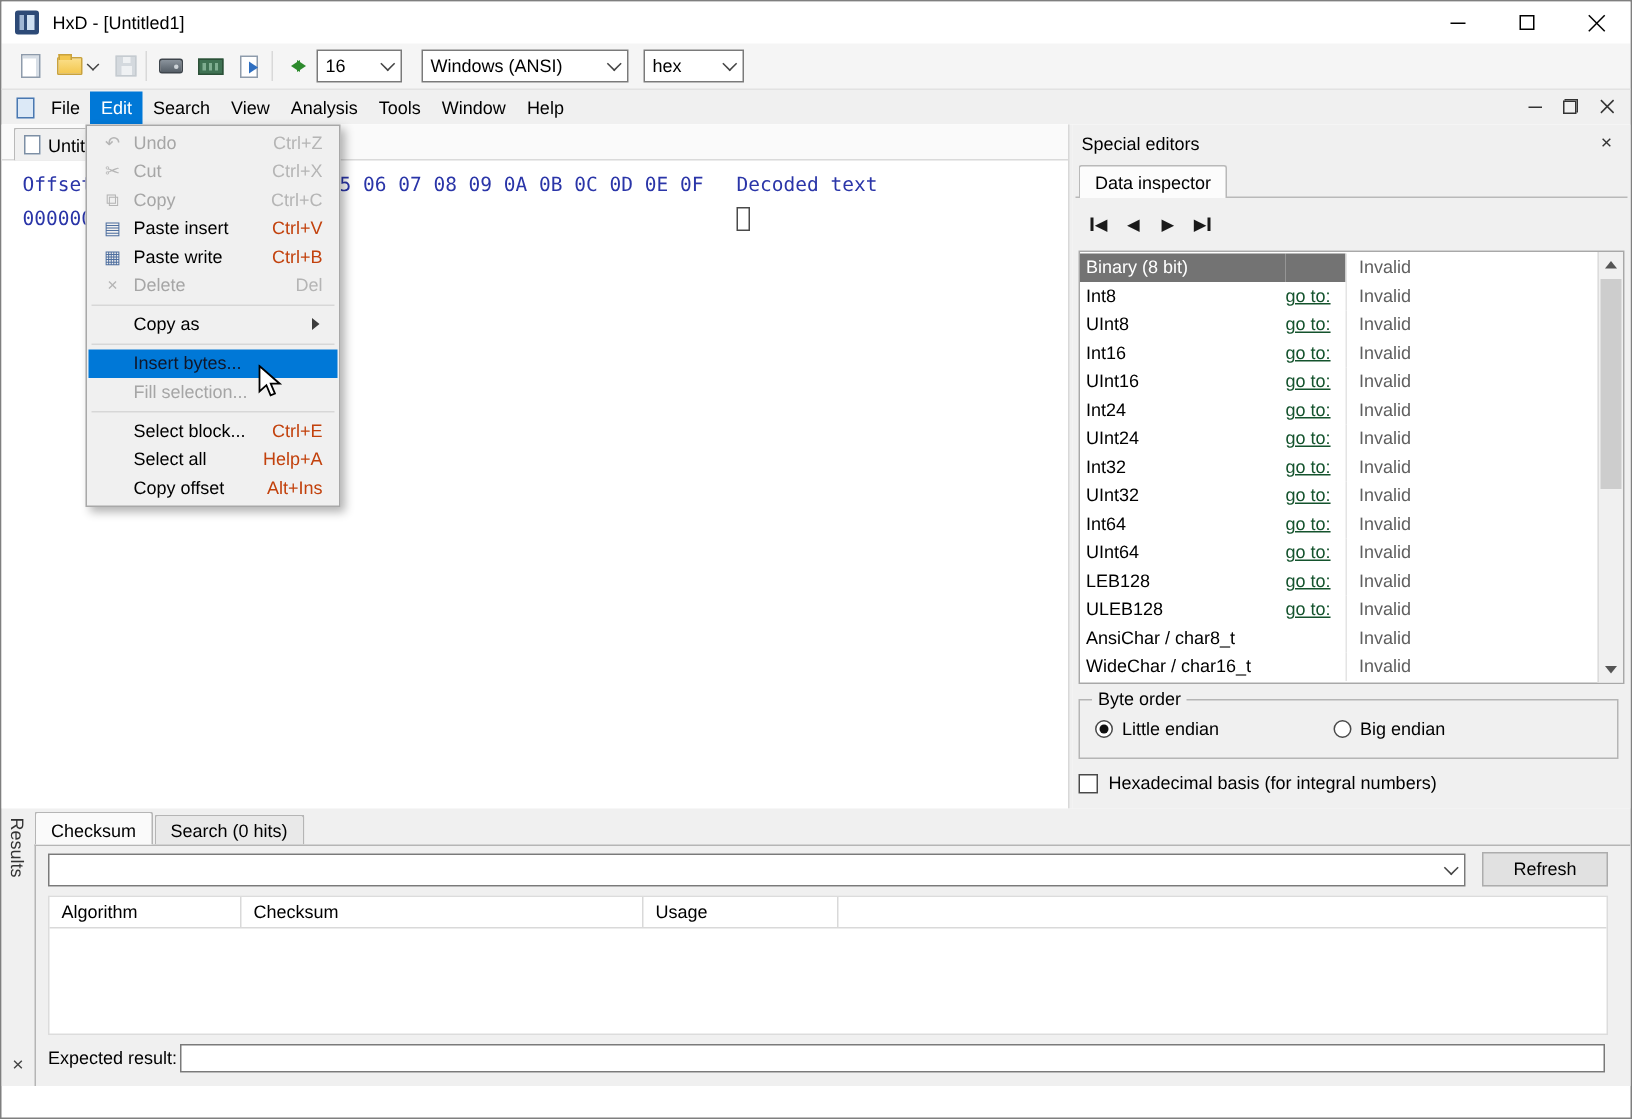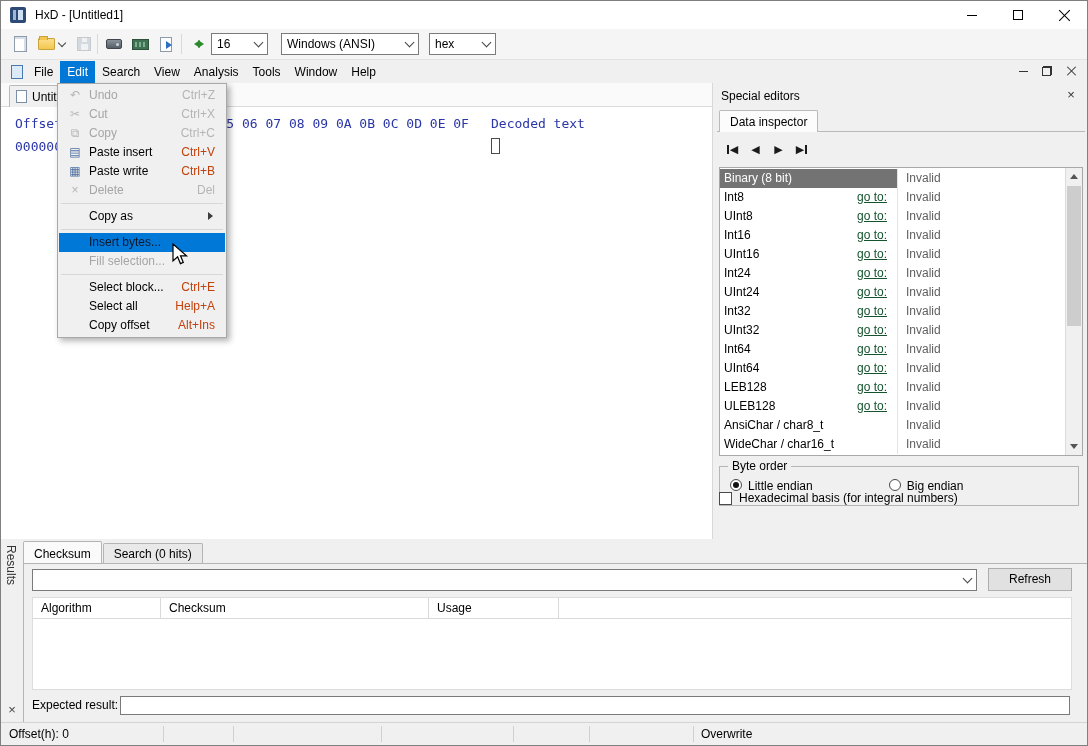--- a/index.html
+++ b/index.html
@@ -102,7 +102,7 @@
   .byte-order{position:absolute;top:383px;left:4px;right:8px;height:40px;border:1px solid #b5b5b5}
   .bo-legend{position:absolute;top:-8px;left:8px;background:#f0f0f0;padding:0 4px}
   .bo-opts{position:absolute;left:10px;top:12px;display:flex;align-items:center}
-  .radio-opt{display:flex;margin-right:76px;white-space:nowrap}
+  .radio-opt{display:flex;align-items:center;margin-right:76px;white-space:nowrap}
   .radio-opt:last-child{margin-right:0}
   .radio{width:12px;height:12px;border:1px solid #4a4a4a;border-radius:50%;background:#fff;position:relative;margin-right:6px;flex:0 0 auto}
   .radio.checked::after{content:"";position:absolute;left:3px;top:3px;width:4px;height:4px;border-radius:50%;background:#111;box-shadow:0 0 0 1px #111}

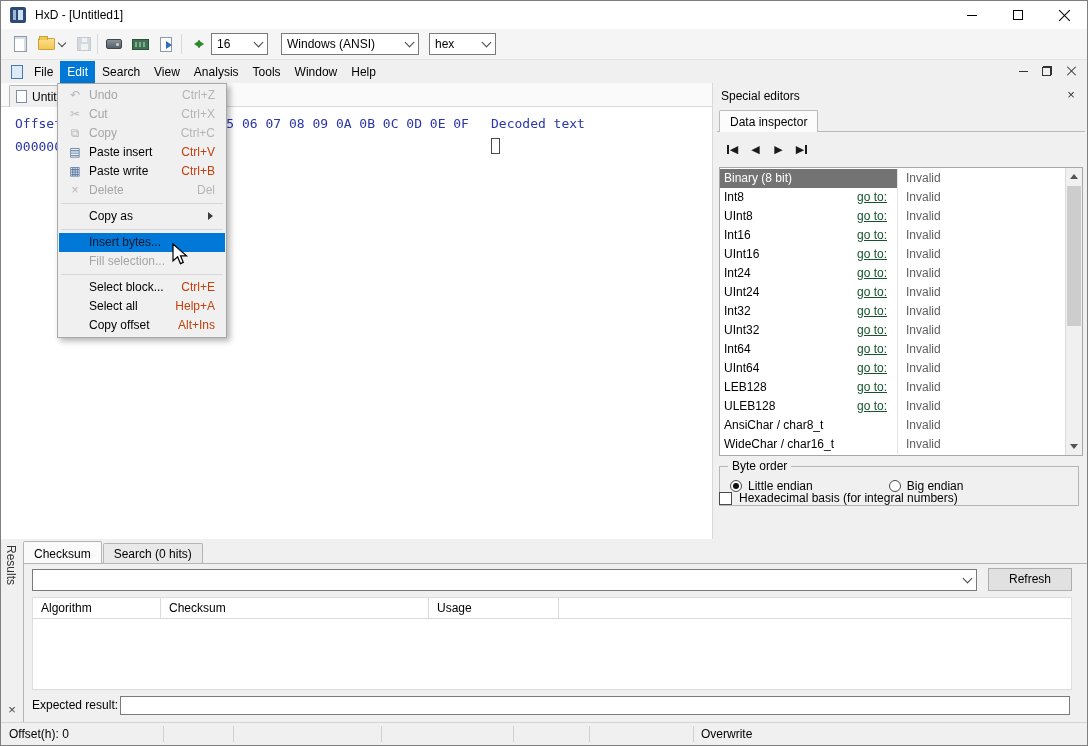--- a/index.html
+++ b/index.html
@@ -106,7 +106,7 @@
   .radio-opt:last-child{margin-right:0}
   .radio{width:12px;height:12px;border:1px solid #4a4a4a;border-radius:50%;background:#fff;position:relative;margin-right:6px;flex:0 0 auto}
   .radio.checked::after{content:"";position:absolute;left:3px;top:3px;width:4px;height:4px;border-radius:50%;background:#111;box-shadow:0 0 0 1px #111}
-  .hex-basis{position:absolute;top:408px;left:4px;display:flex;align-items:center}
+  .hex-basis{position:absolute;top:432px;left:4px;display:flex;align-items:center}
   .cb-box{width:13px;height:13px;border:1px solid #4a4a4a;background:#fff;margin-right:7px;flex:0 0 auto}
 
   

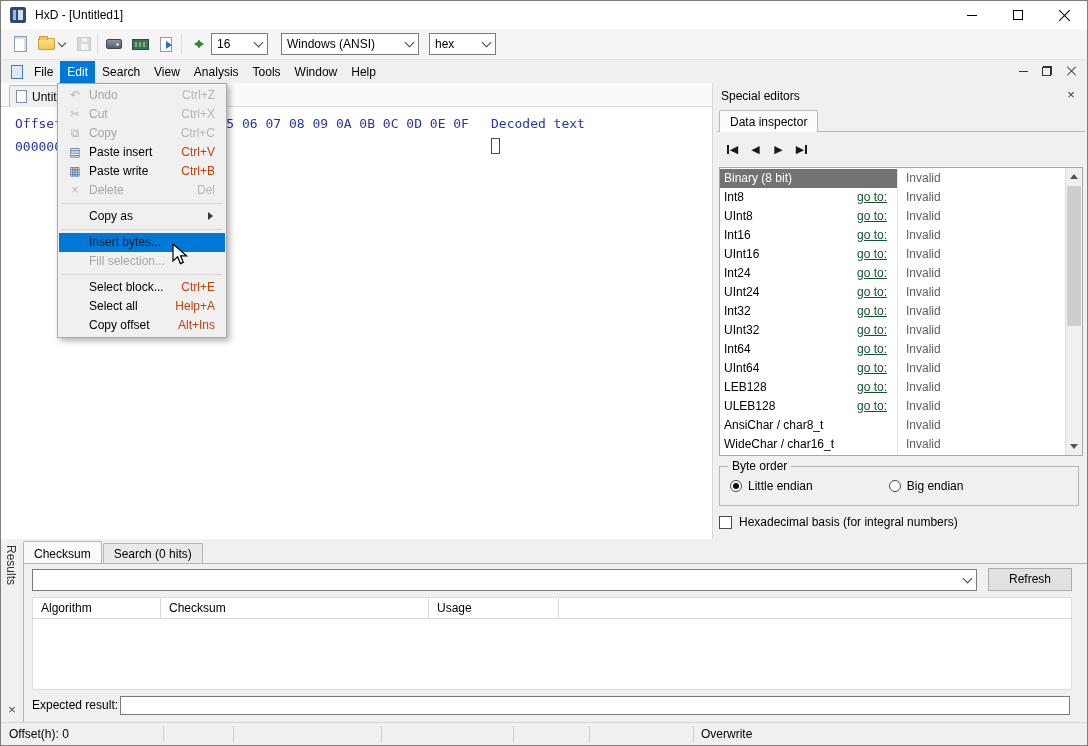--- a/index.html
+++ b/index.html
@@ -474,16 +474,6 @@
     </div>
   </div>
 
-  <div class="statusbar">
-    <span class="sb-offset">Offset(h): 0</span>
-    <div class="sb-div" style="left:162px"></div>
-    <div class="sb-div" style="left:232px"></div>
-    <div class="sb-div" style="left:380px"></div>
-    <div class="sb-div" style="left:512px"></div>
-    <div class="sb-div" style="left:588px"></div>
-    <div class="sb-div" style="left:692px"></div>
-    <span class="sb-mode">Overwrite</span>
-  </div>
 
   <div class="edit-menu">
 

